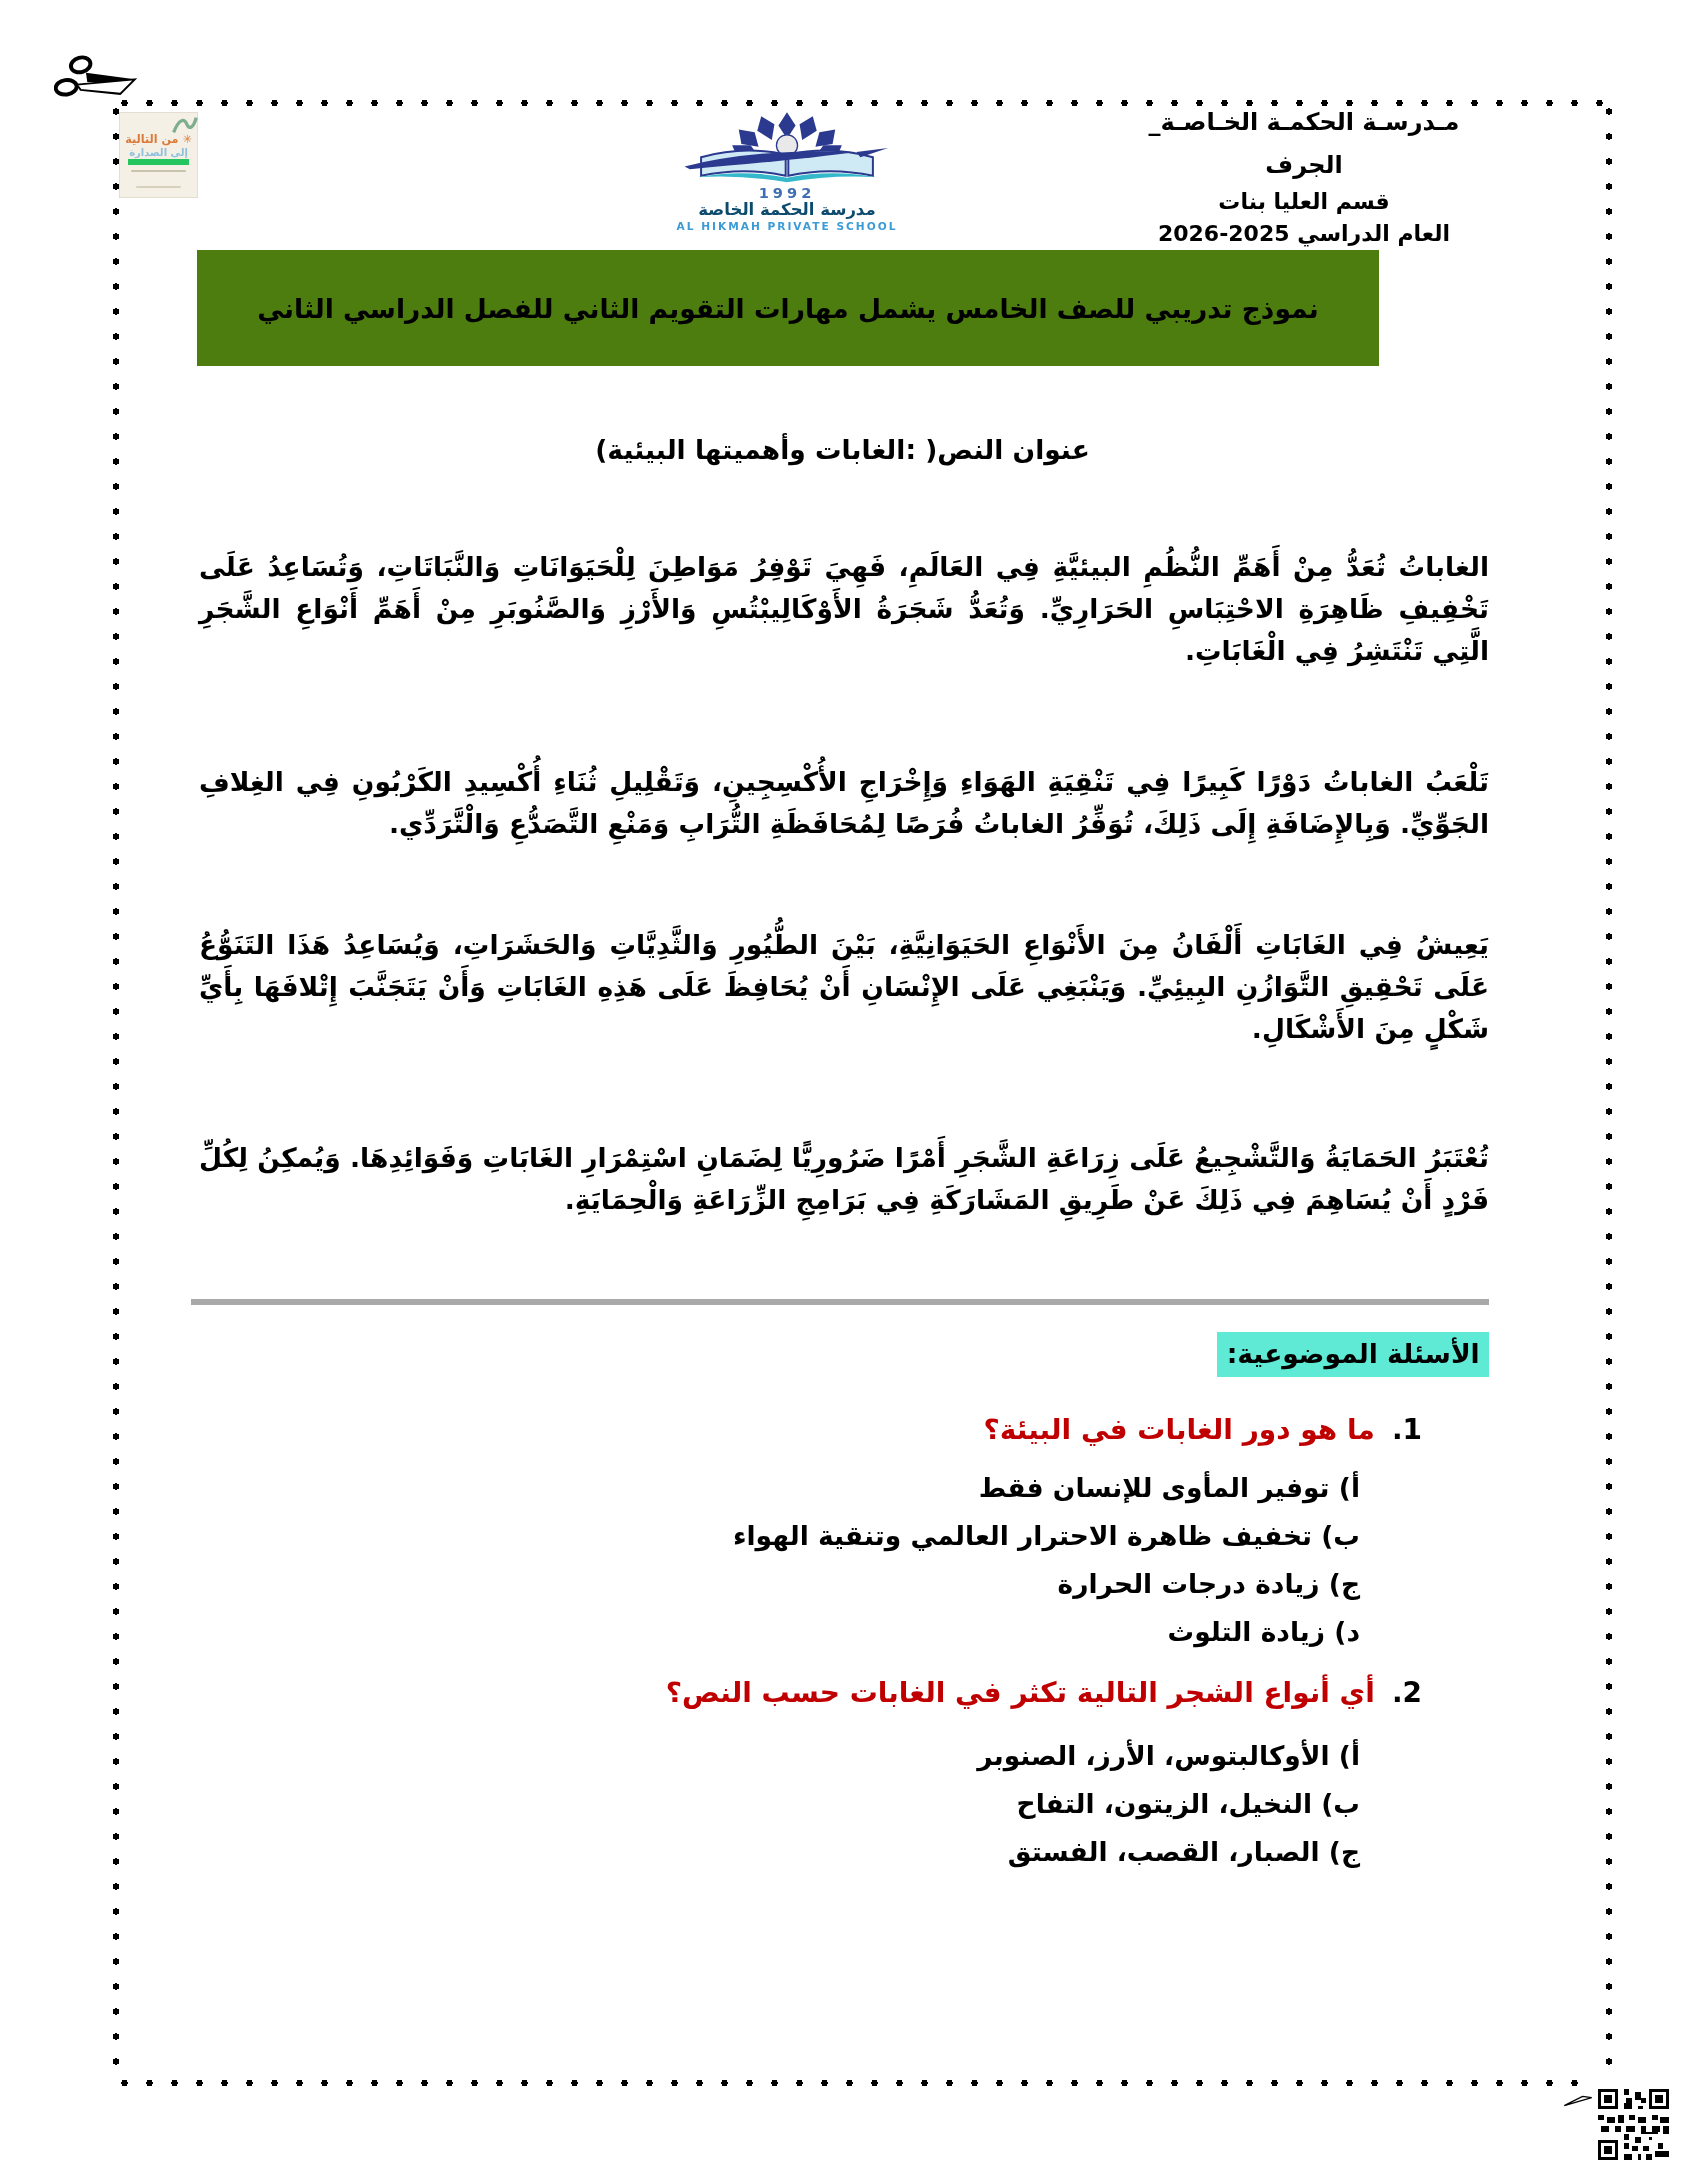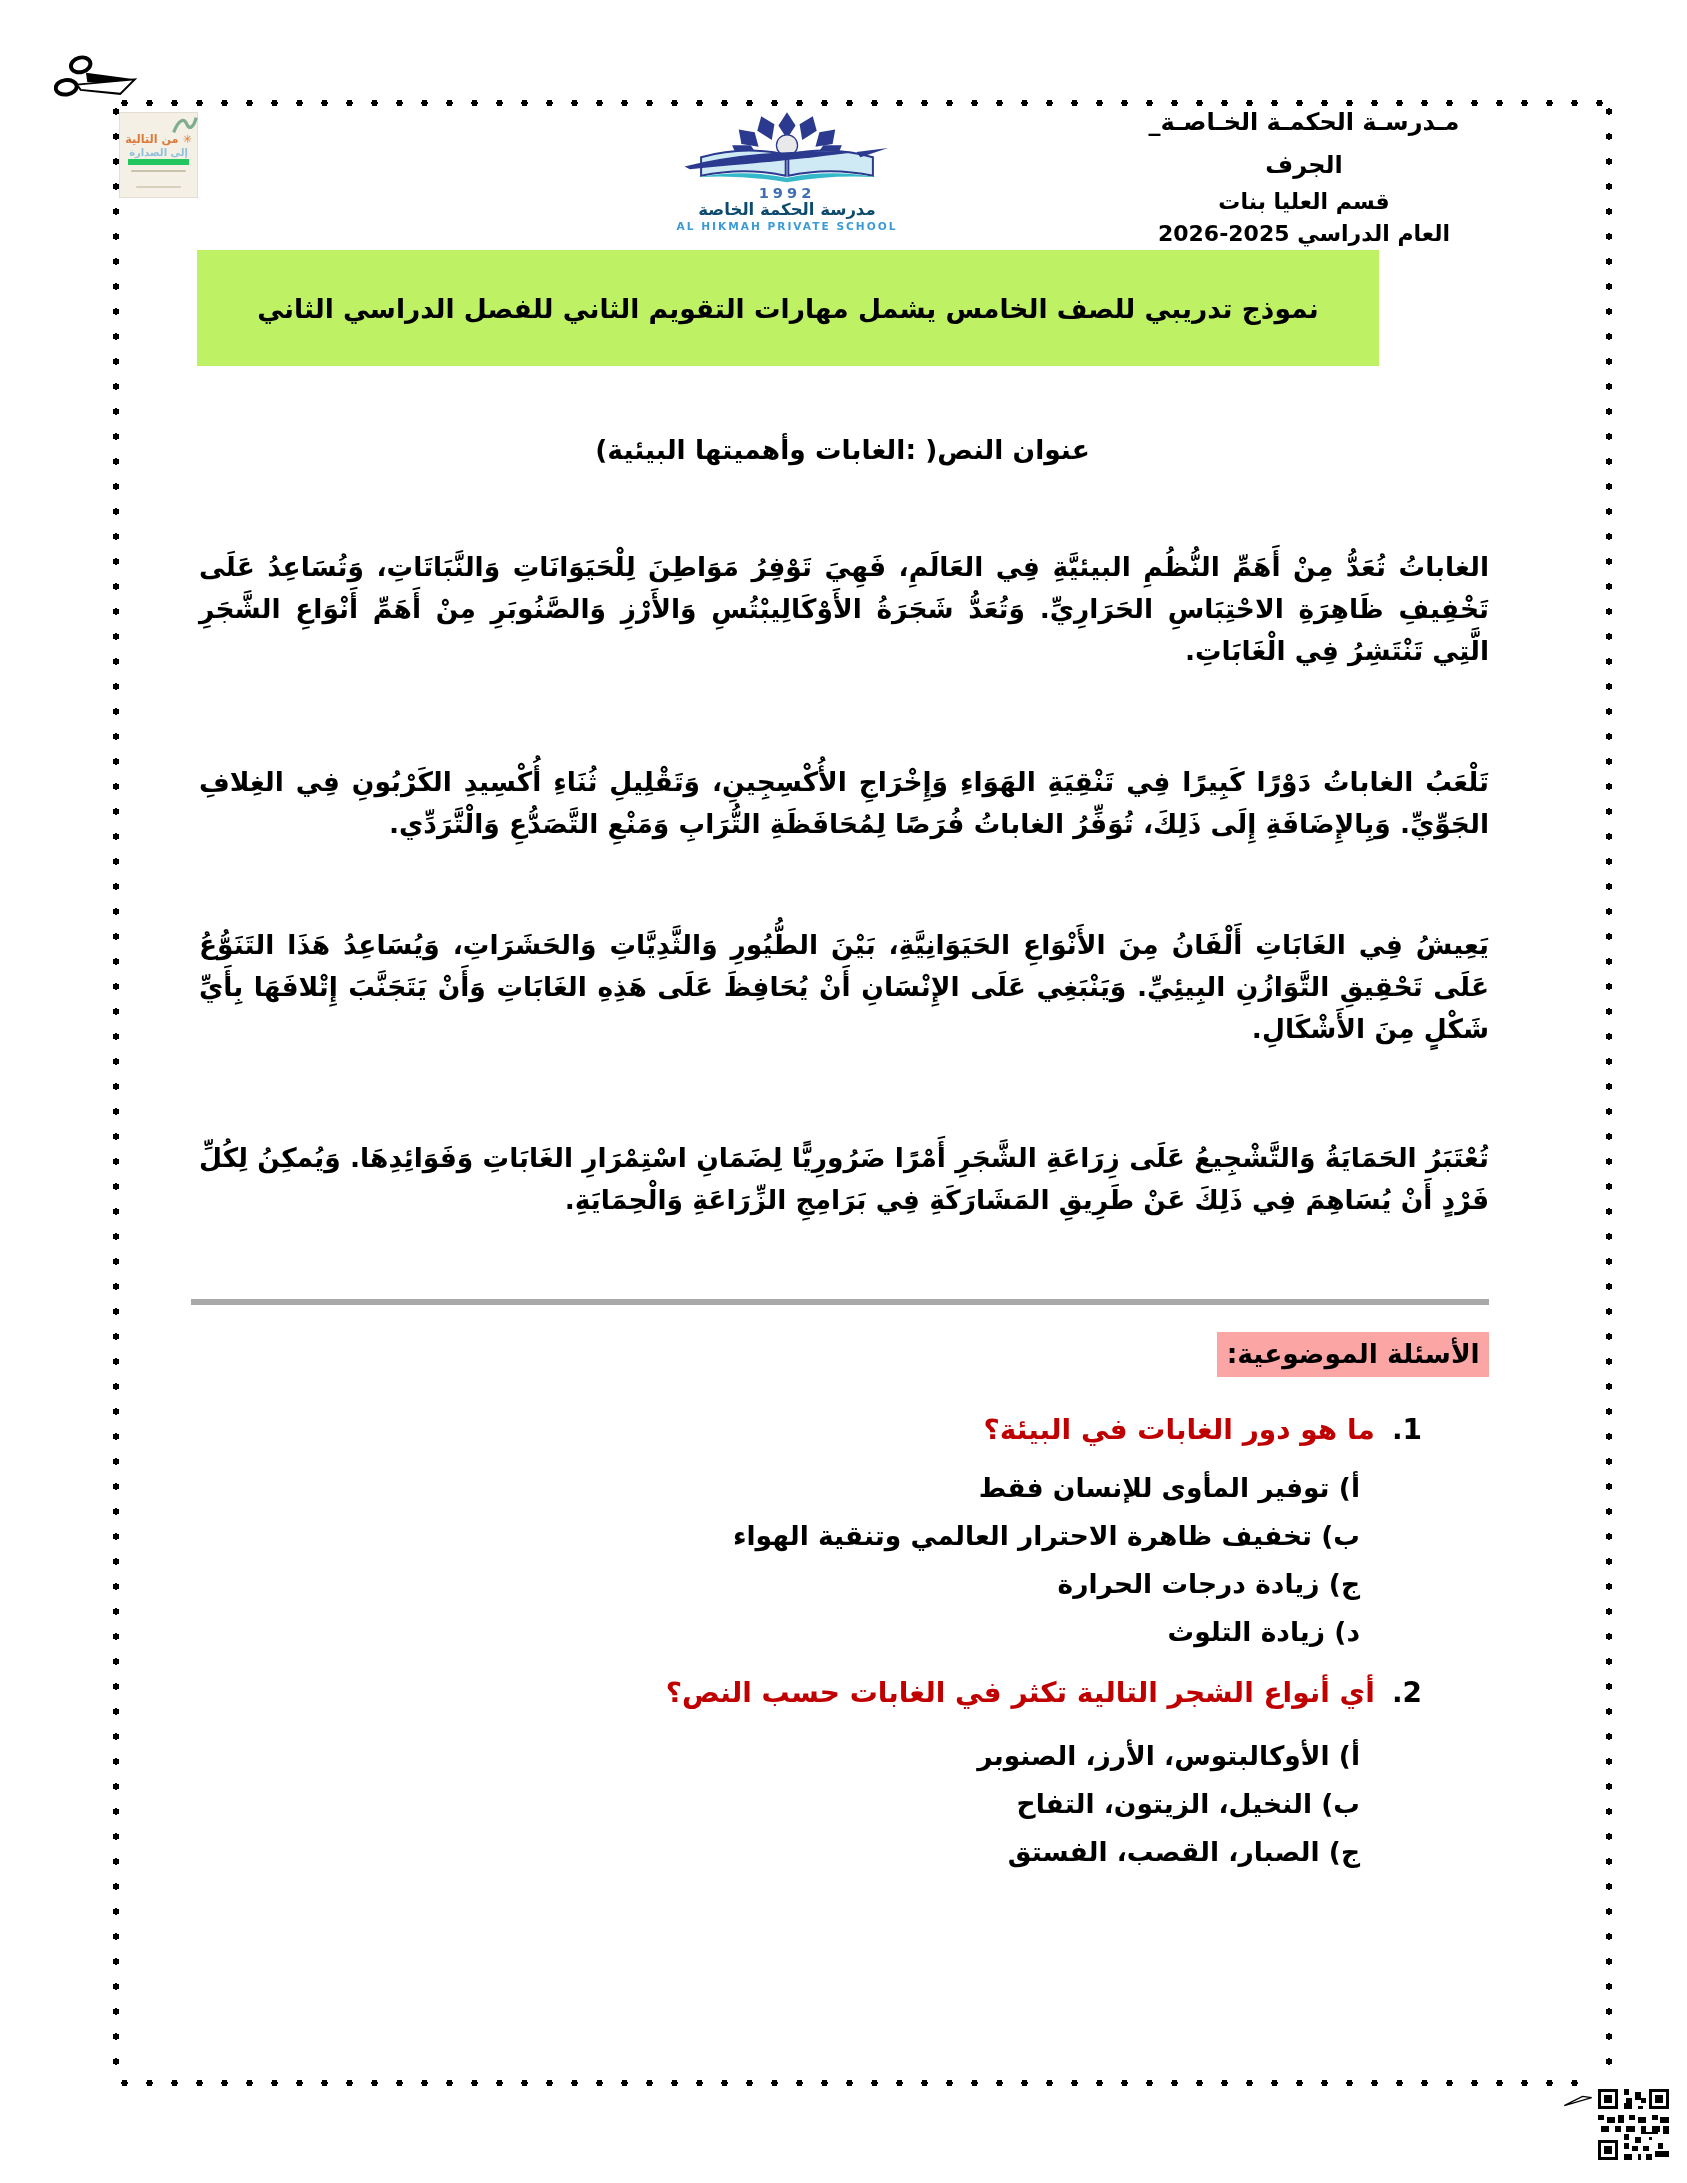--- a/index.html
+++ b/index.html
@@ -46,7 +46,7 @@
 
   
   #title-box{
-    left:197px;top:250px;width:1182px;height:116px;background:#bef264;
+    left:197px;top:250px;width:1182px;height:116px;background:#4d7c0f;
     display:flex;align-items:center;justify-content:center;
   }
   #title-box .t{font-size:26.5px;font-weight:bold;direction:rtl;text-align:center;}

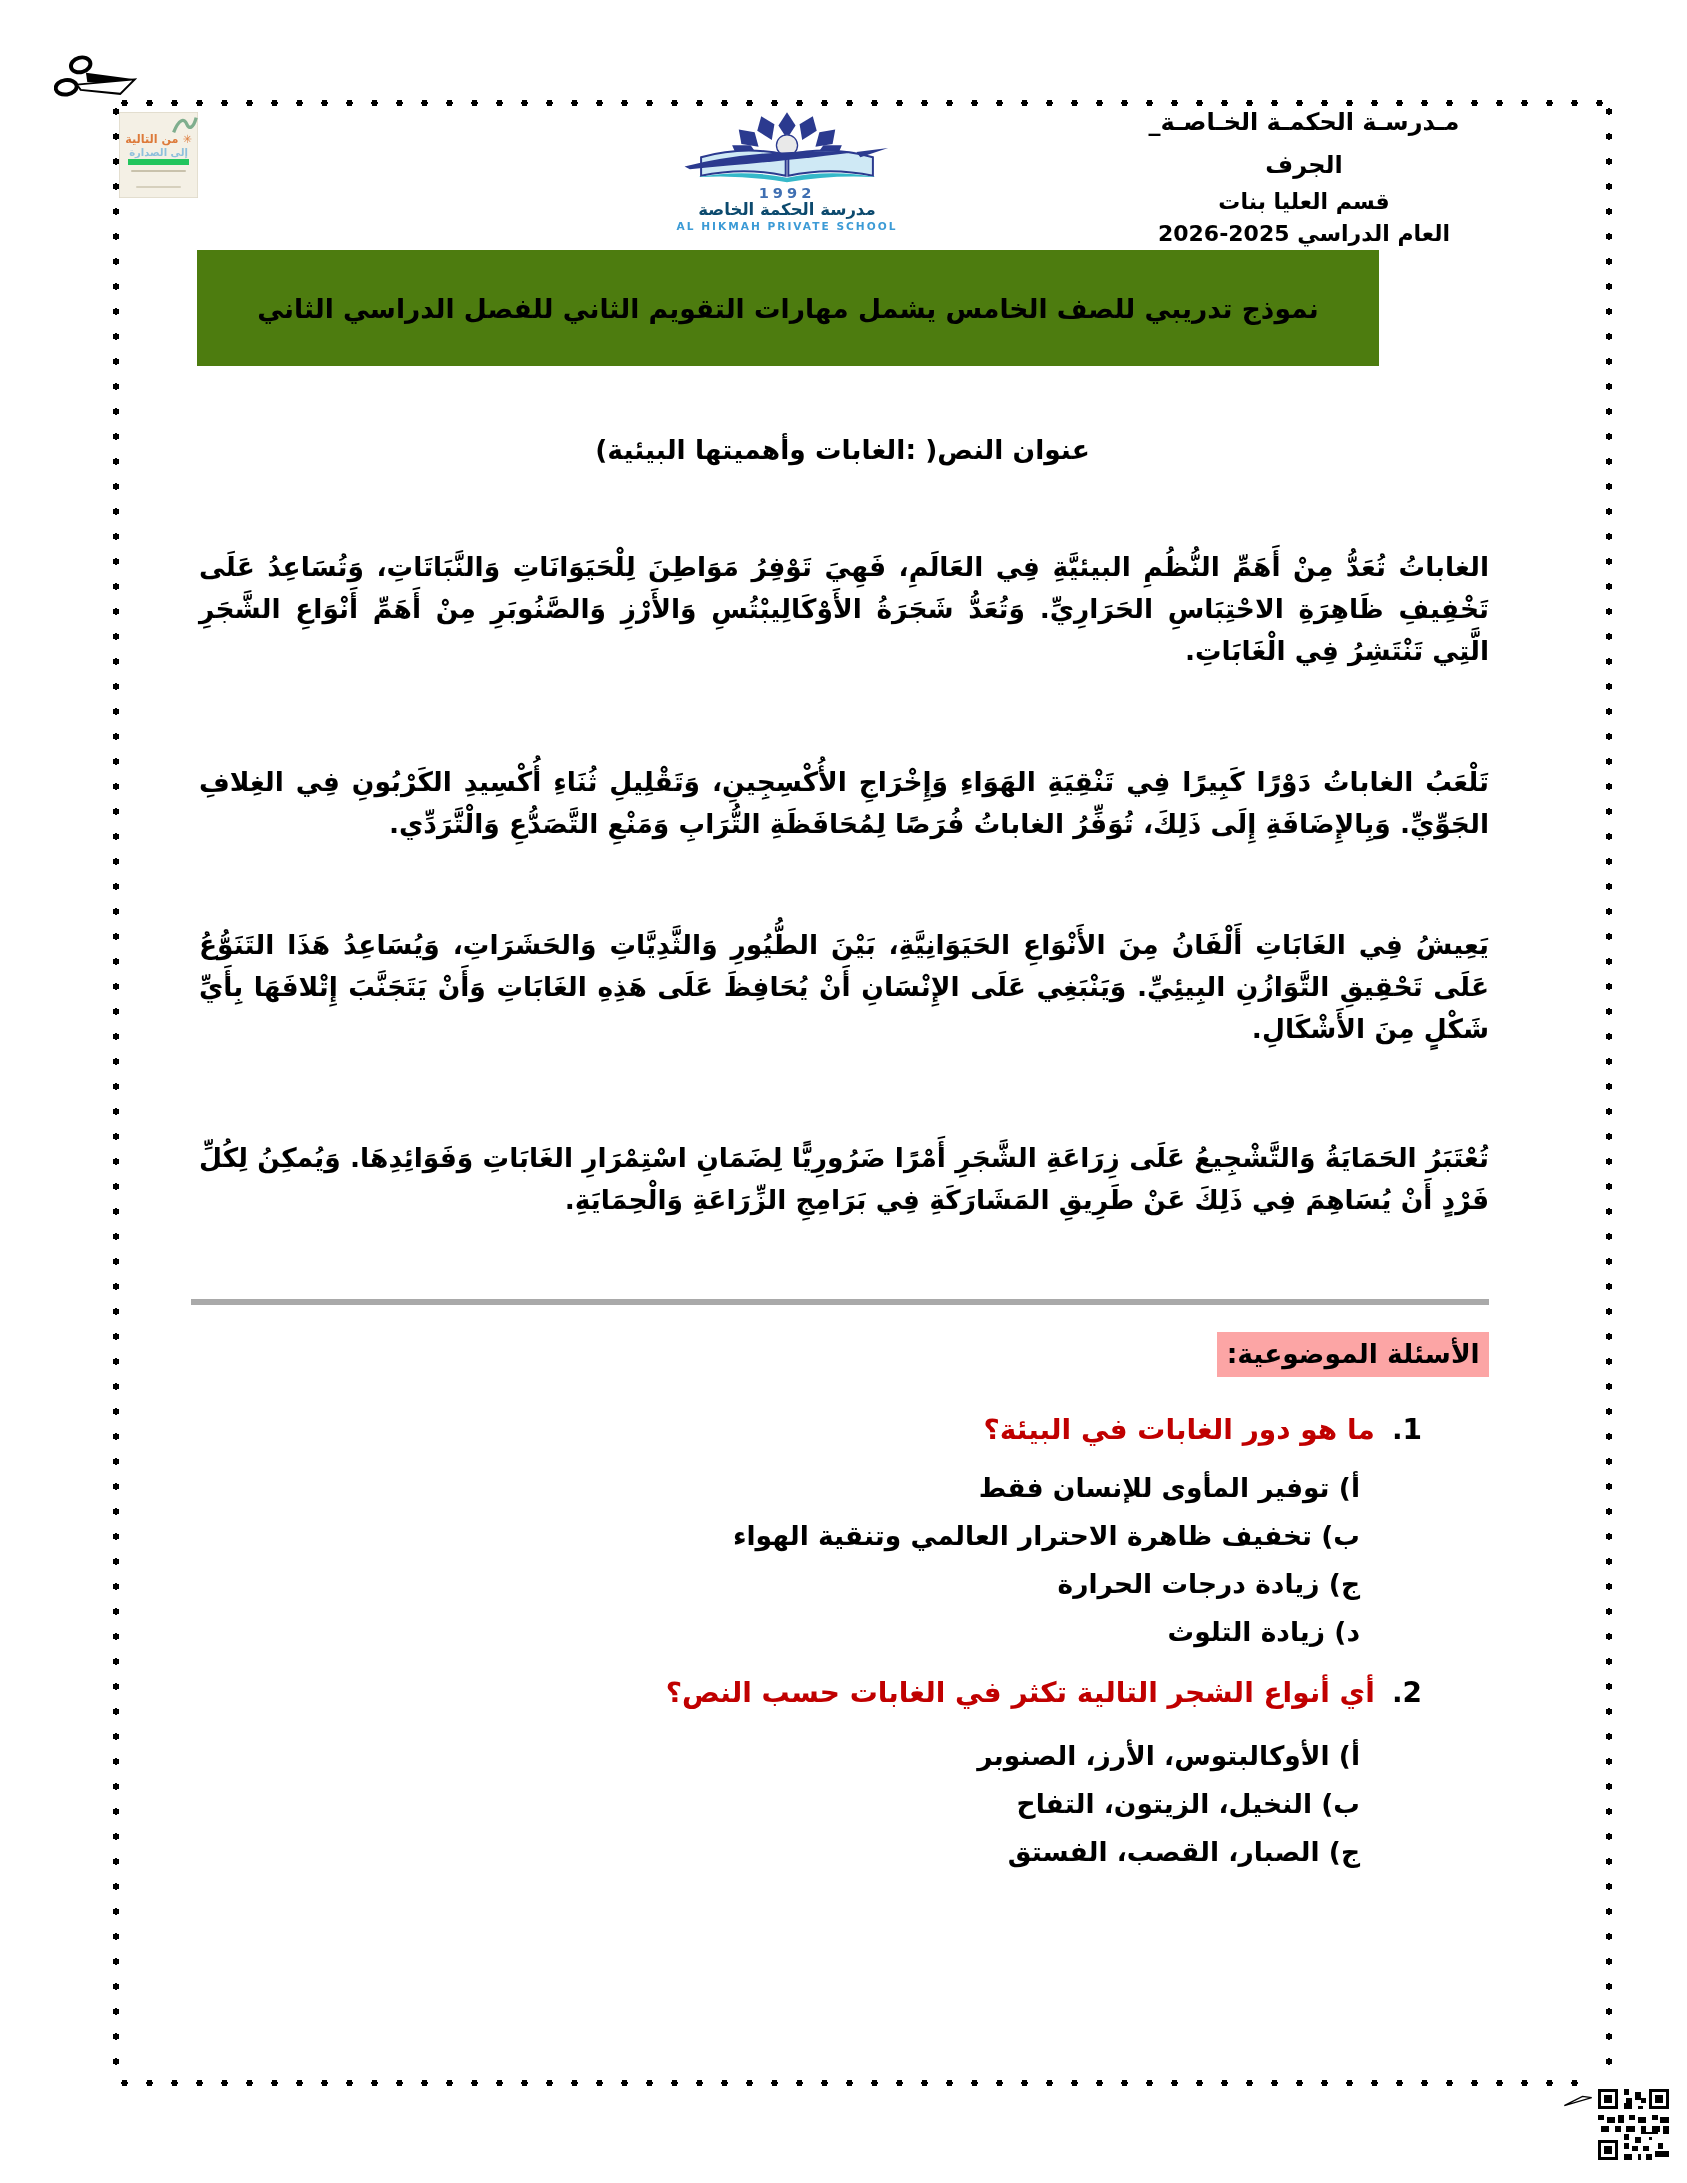--- a/index.html
+++ b/index.html
@@ -69,7 +69,7 @@
   #divider{left:191px;top:1299px;width:1298px;height:6px;background:#a9a9a9;}
 
   #q-heading{
-    right:198px;top:1332px;background:#fca5a5;direction:rtl;
+    right:198px;top:1332px;background:#5eead4;direction:rtl;
     font-size:26.5px;font-weight:bold;padding:5.3px 9.3px;line-height:34px;
   }
 

